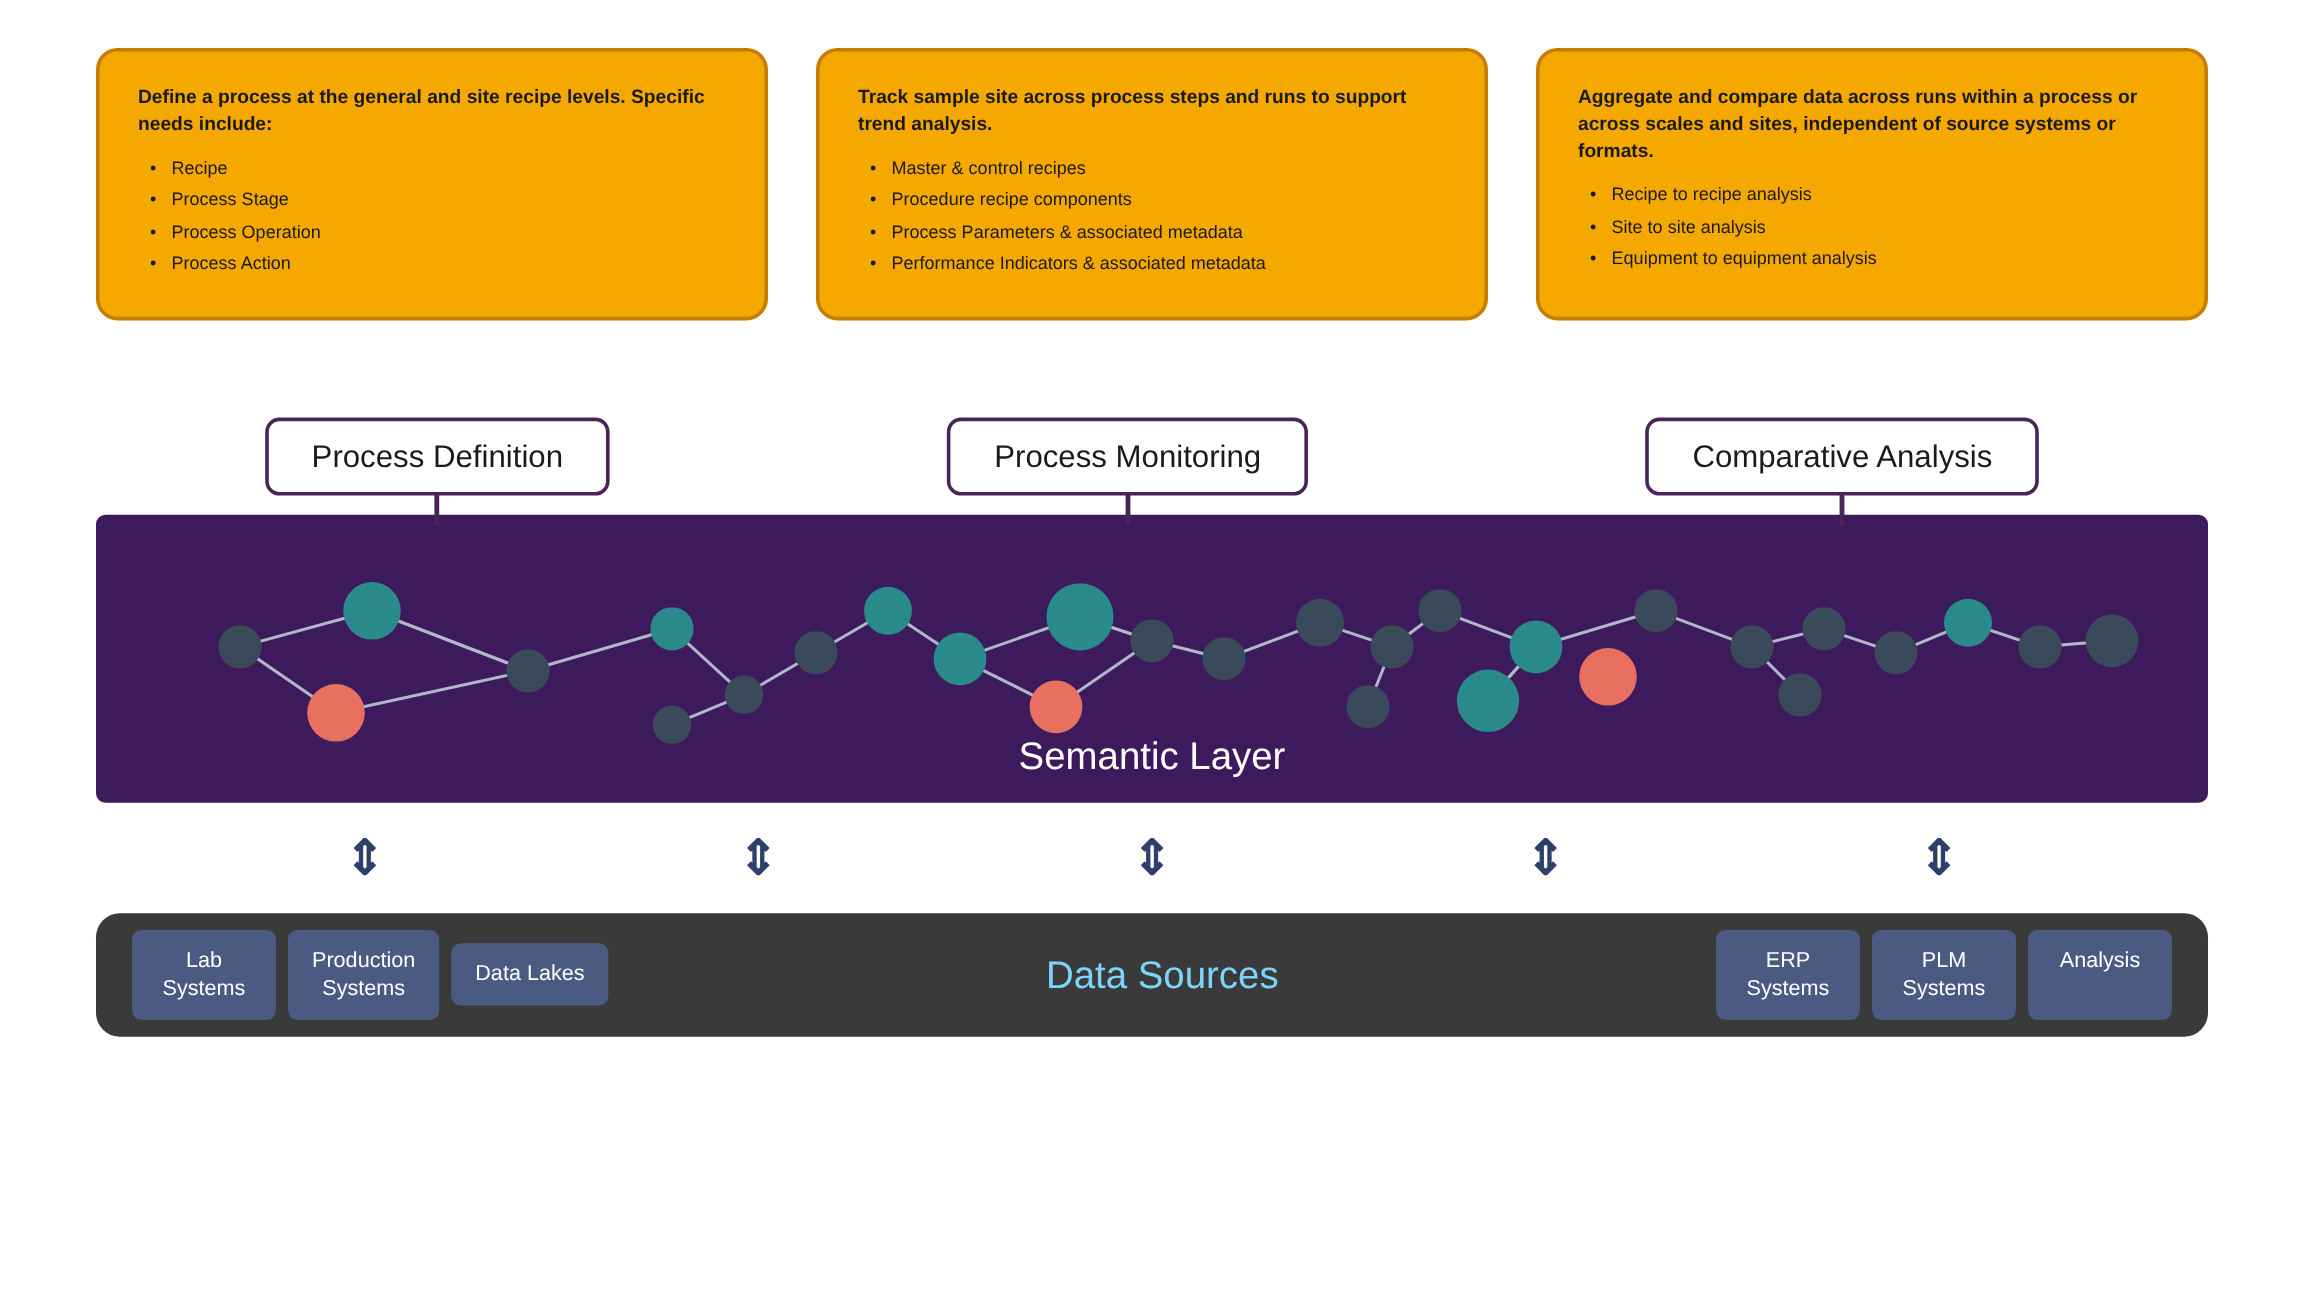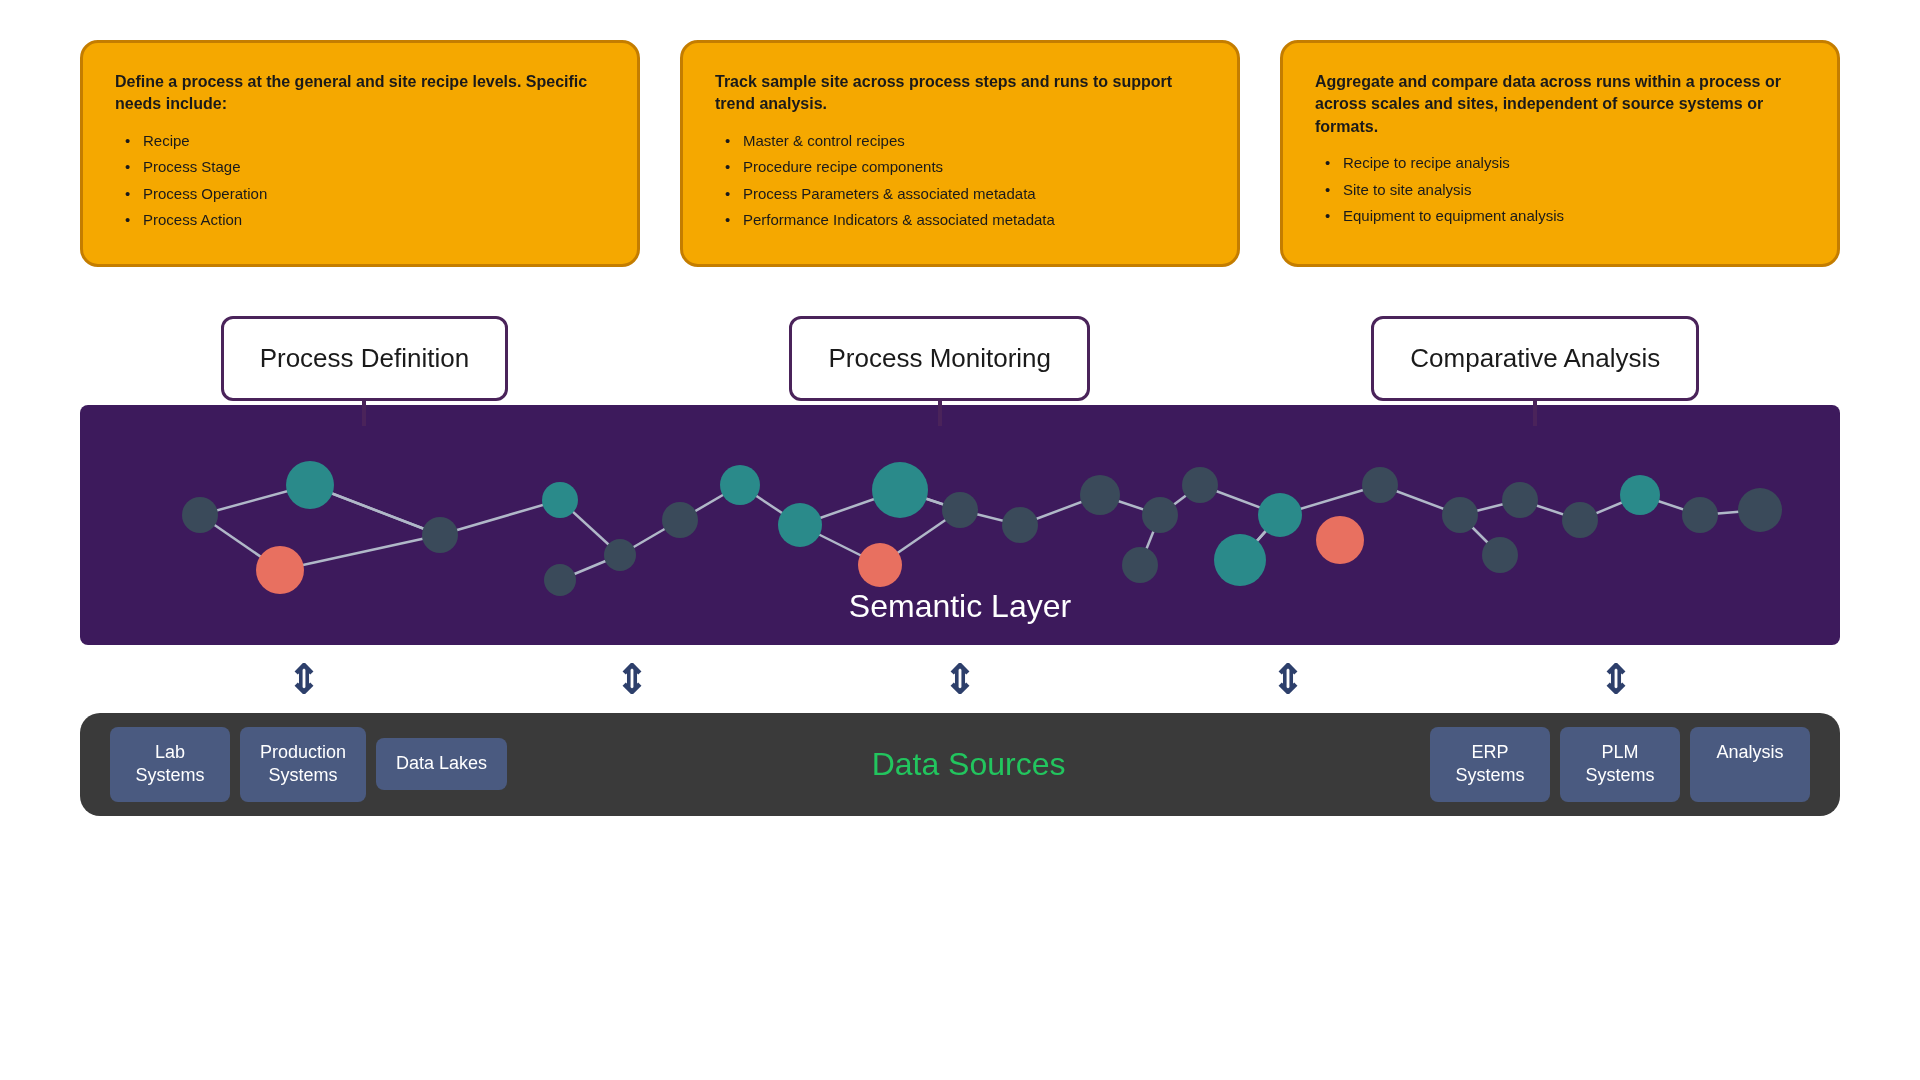--- a/index.html
+++ b/index.html
@@ -18,7 +18,7 @@
       padding: 40px 80px 20px 80px;
       display: flex;
       flex-direction: column;
-      gap: 4px;
+      gap: 16px;
     }
 
     

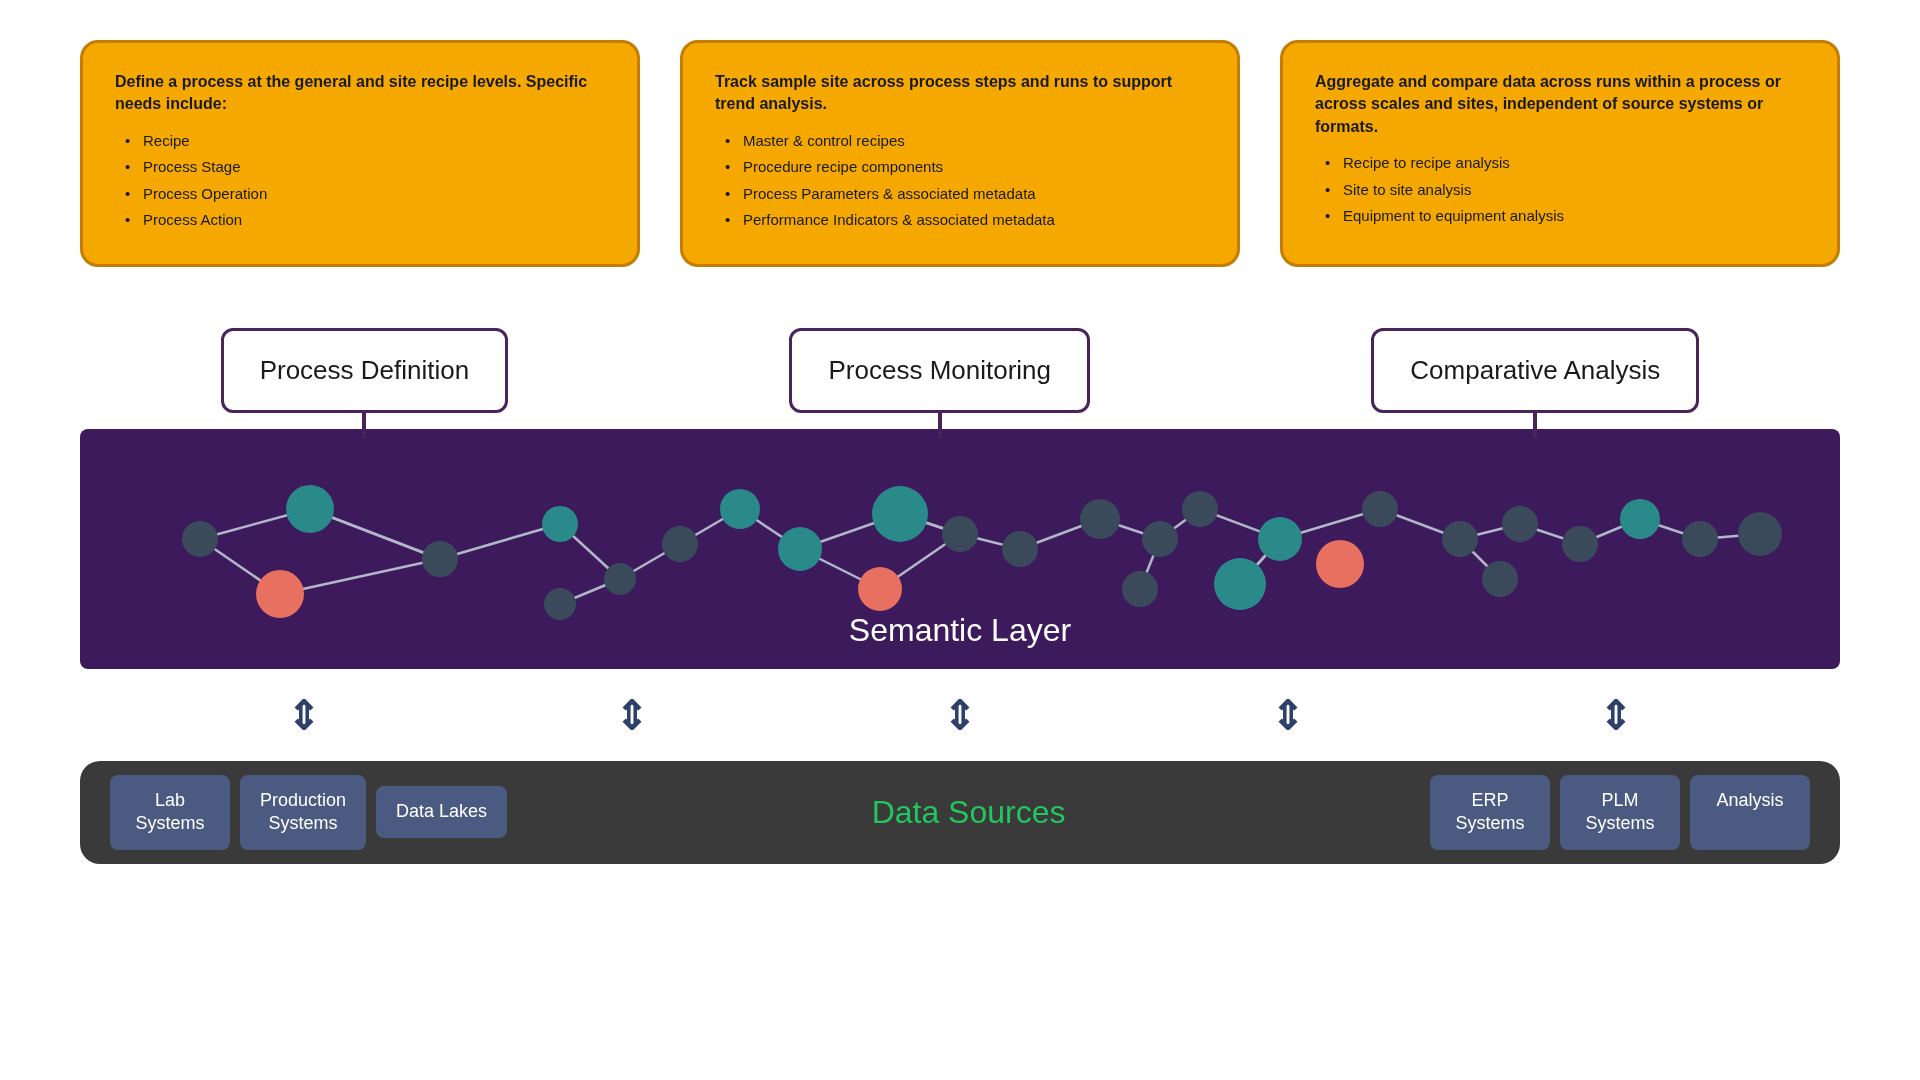--- a/index.html
+++ b/index.html
@@ -82,7 +82,7 @@
       background: #ffffff;
       border: 3px solid #4a235a;
       border-radius: 12px;
-      padding: 24px 36px;
+      padding: 14px 36px;
       font-size: 26px;
       font-weight: 500;
       color: #1a1a1a;

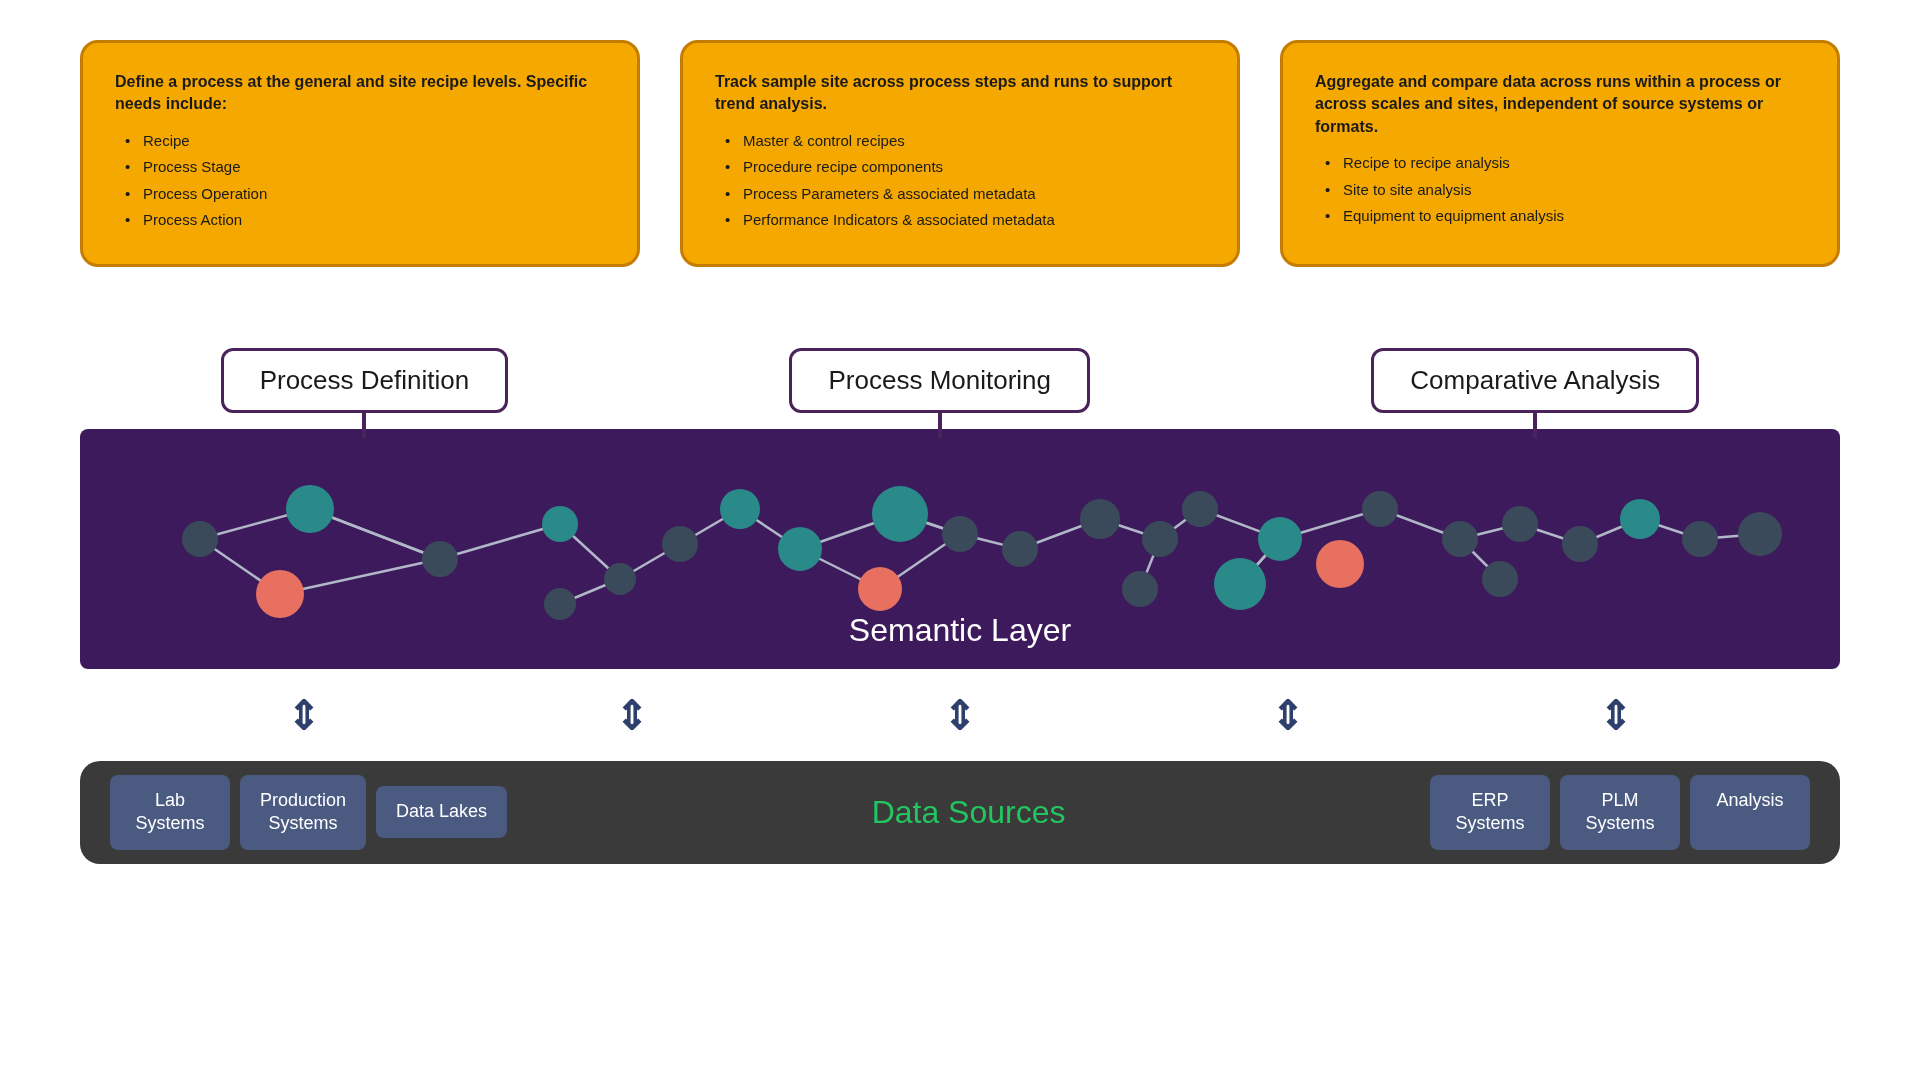--- a/index.html
+++ b/index.html
@@ -179,7 +179,7 @@
     }
 
     .data-sources-label {
-      color: #22c55e;
+      color: #7dd3fc;
       font-size: 32px;
       font-weight: 500;
       flex: 1;

